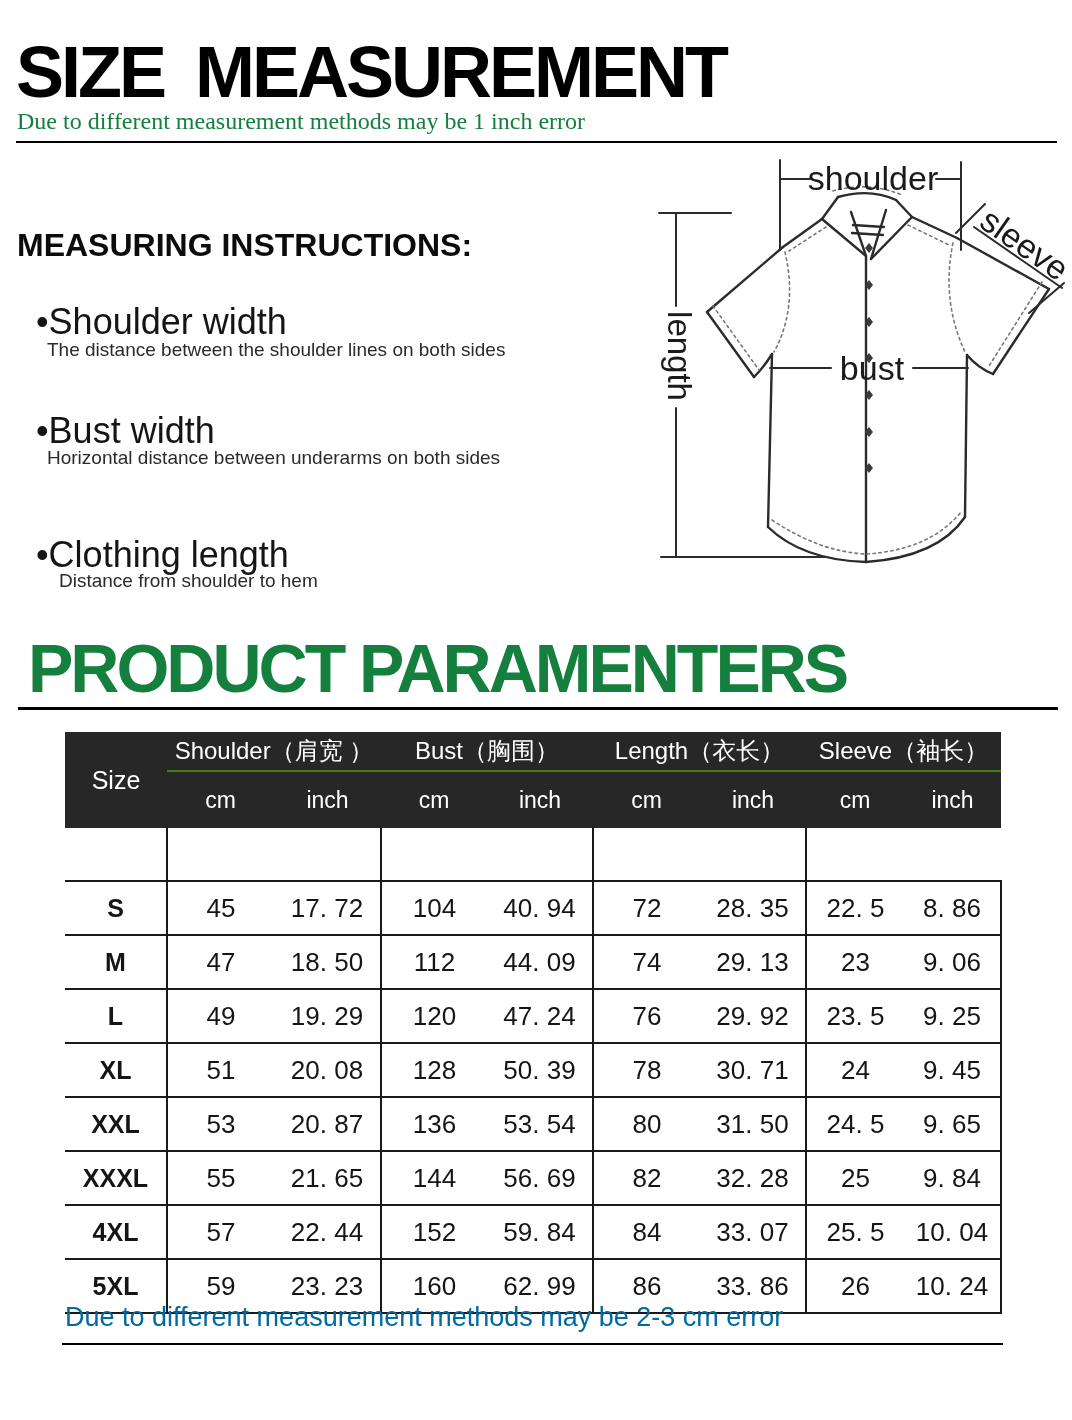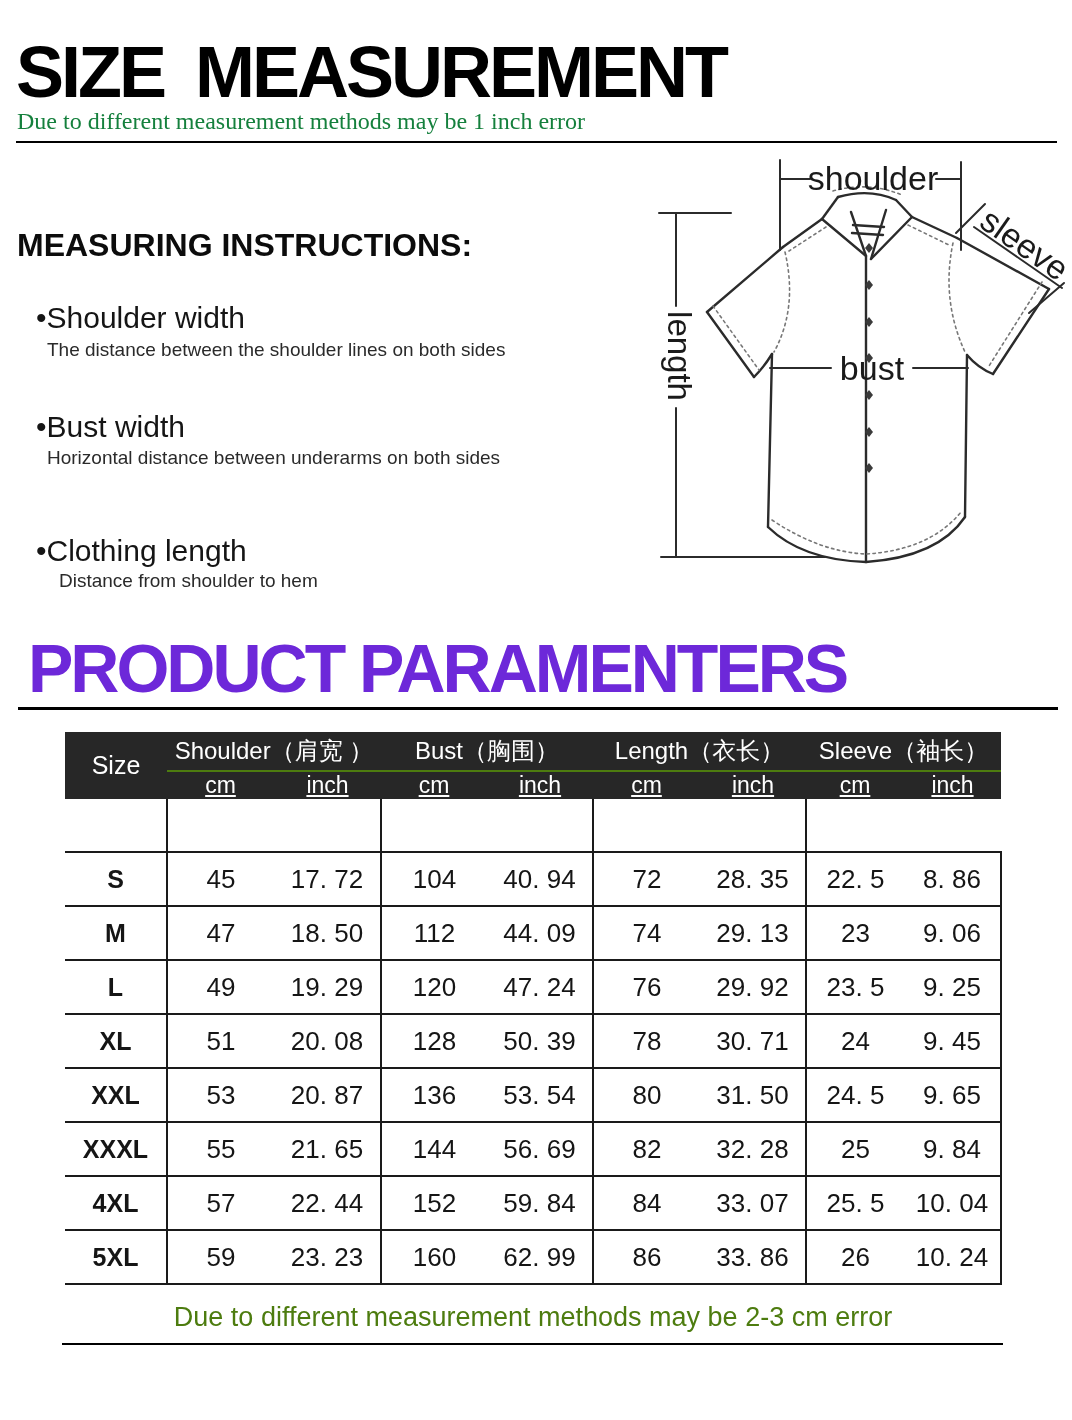--- a/index.html
+++ b/index.html
@@ -32,7 +32,7 @@
 
   
   .mi-heading{left:17px;top:227px;font-size:32px;font-weight:700;color:#0c0c0c;white-space:nowrap;}
-  .mi-term{font-size:30px;color:#151515;white-space:nowrap;}
+  .mi-term{font-size:36px;color:#151515;white-space:nowrap;}
   .mi-desc{font-size:19px;color:#2a2a2a;white-space:nowrap;}
   .t1{left:36px;top:301px;} .d1{left:47px;top:339px;}
   .t2{left:36px;top:410px;} .d2{left:47px;top:447px;}

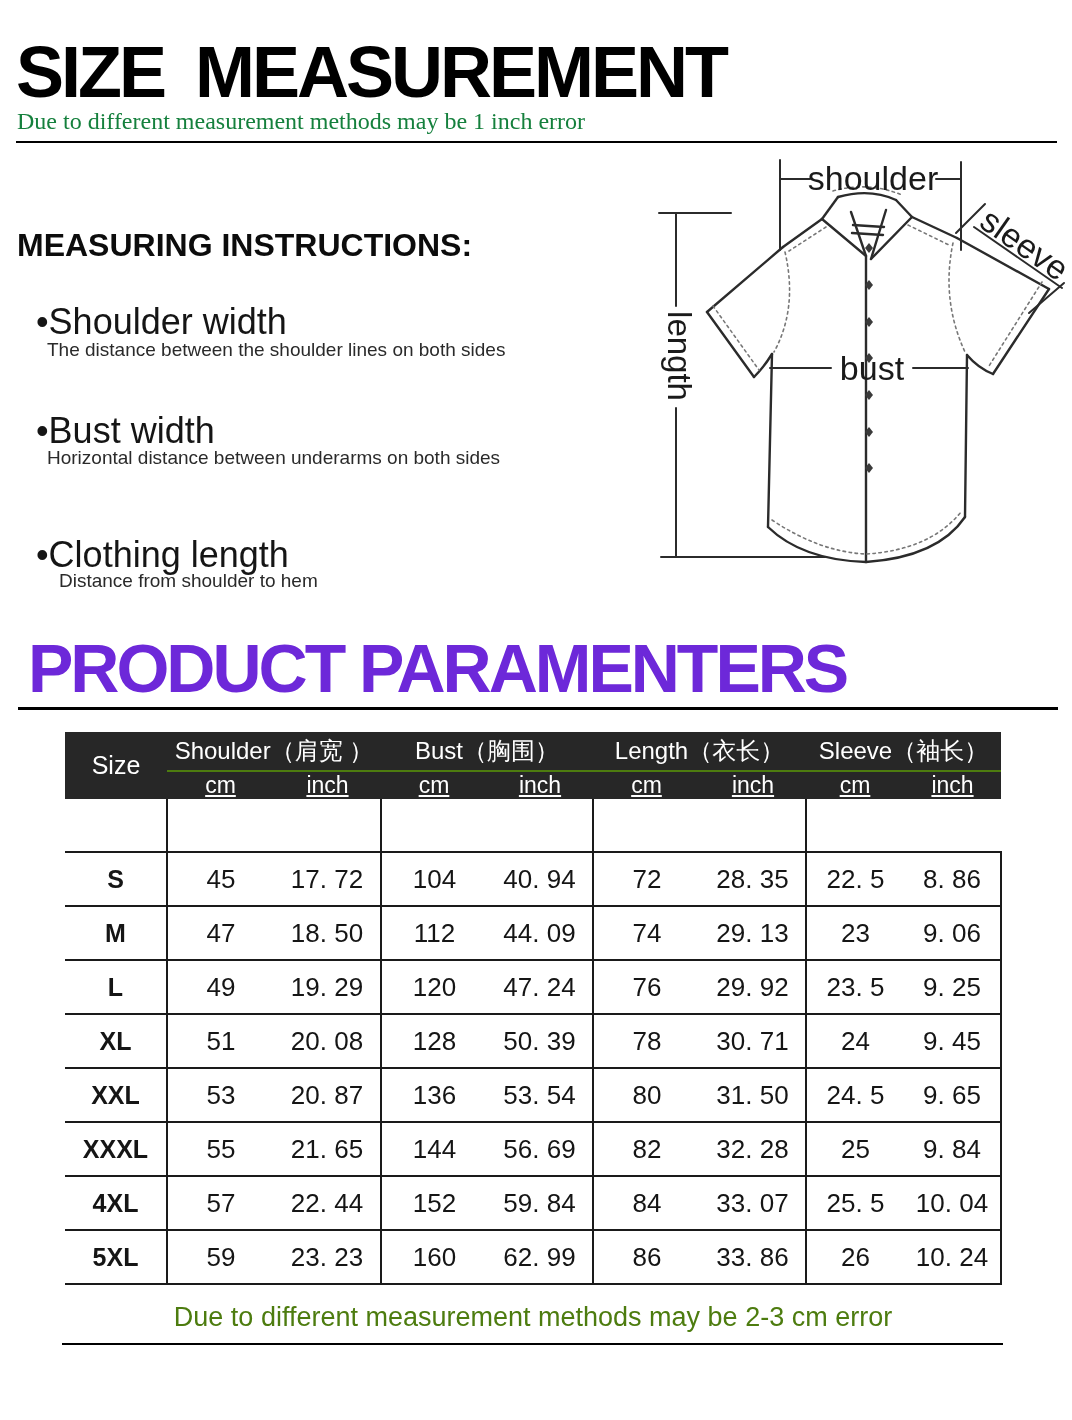--- a/index.html
+++ b/index.html
@@ -50,7 +50,7 @@
   .param-title{
     left:28px;top:634px;
     font-size:68px;font-weight:700;letter-spacing:-3px;
-    color:#6d28d9;line-height:1.0;white-space:nowrap;
+    color:#15803d;line-height:1.0;white-space:nowrap;
   }
   .rule-2{left:18px;top:707px;width:1040px;height:3px;}
 

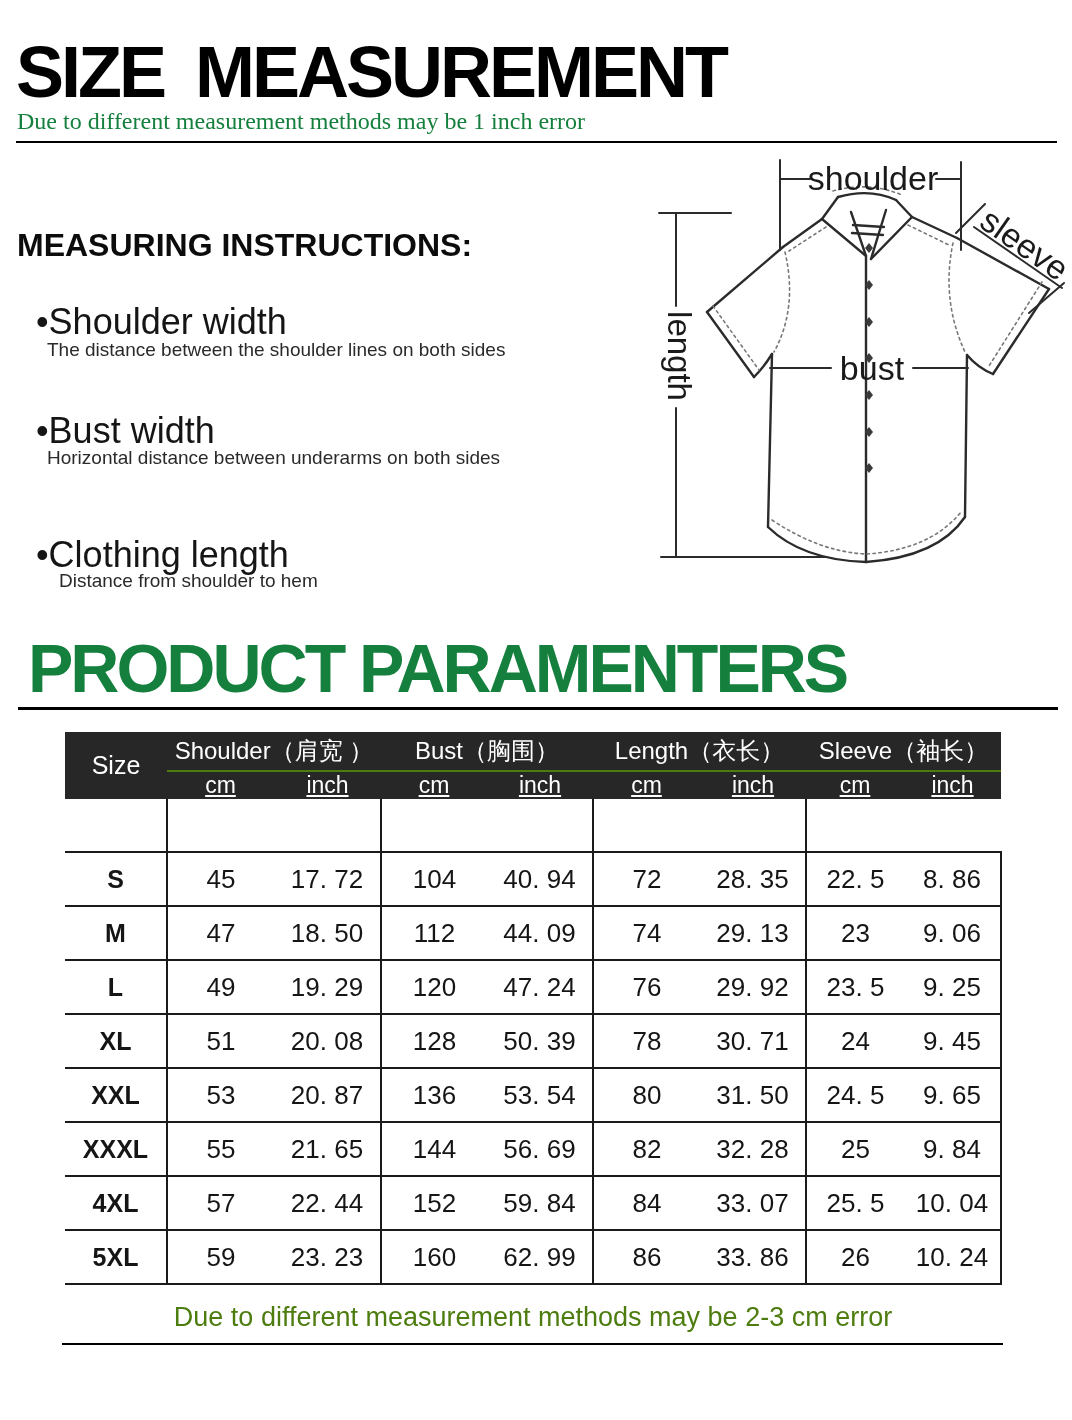--- a/index.html
+++ b/index.html
@@ -63,7 +63,7 @@
     font-size:24px;text-align:center;vertical-align:middle;
   }
   table.size-chart thead tr.h1 th{height:39px;}
-  table.size-chart thead tr.h2 th{height:28px;font-size:23px;text-decoration:underline;}
+  table.size-chart thead tr.h2 th{height:57px;font-size:23px;}
   table.size-chart thead th.group{border-bottom:2px solid #4d7c0f;}
   table.size-chart th.size-h{font-size:25px;}
   table.size-chart td{

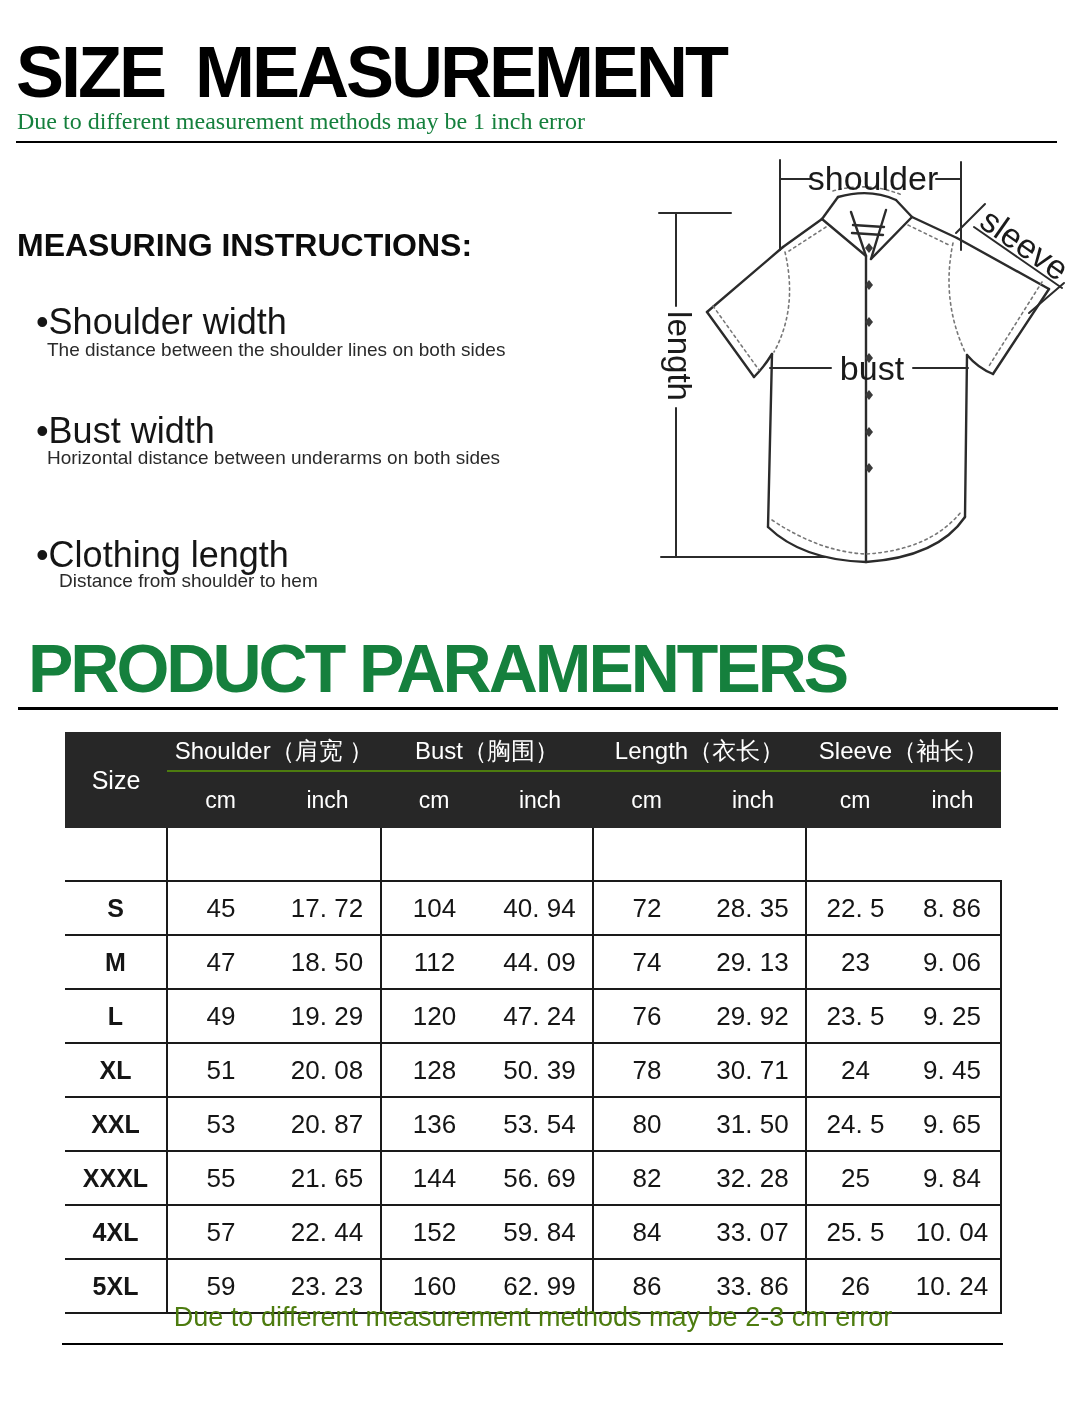--- a/index.html
+++ b/index.html
@@ -78,8 +78,8 @@
   table.size-chart td.sz{font-weight:700;font-size:25px;}
 
   .chart-note{
-    left:65px;top:1302px;width:936px;text-align:center;
-    font-size:27px;color:#4d7c0f;white-space:nowrap;
+    left:65px;top:1302px;width:936px;
+    font-size:27px;color:#0369a1;white-space:nowrap;
   }
   .rule-3{left:62px;top:1343px;width:941px;height:2px;}
 </style>

